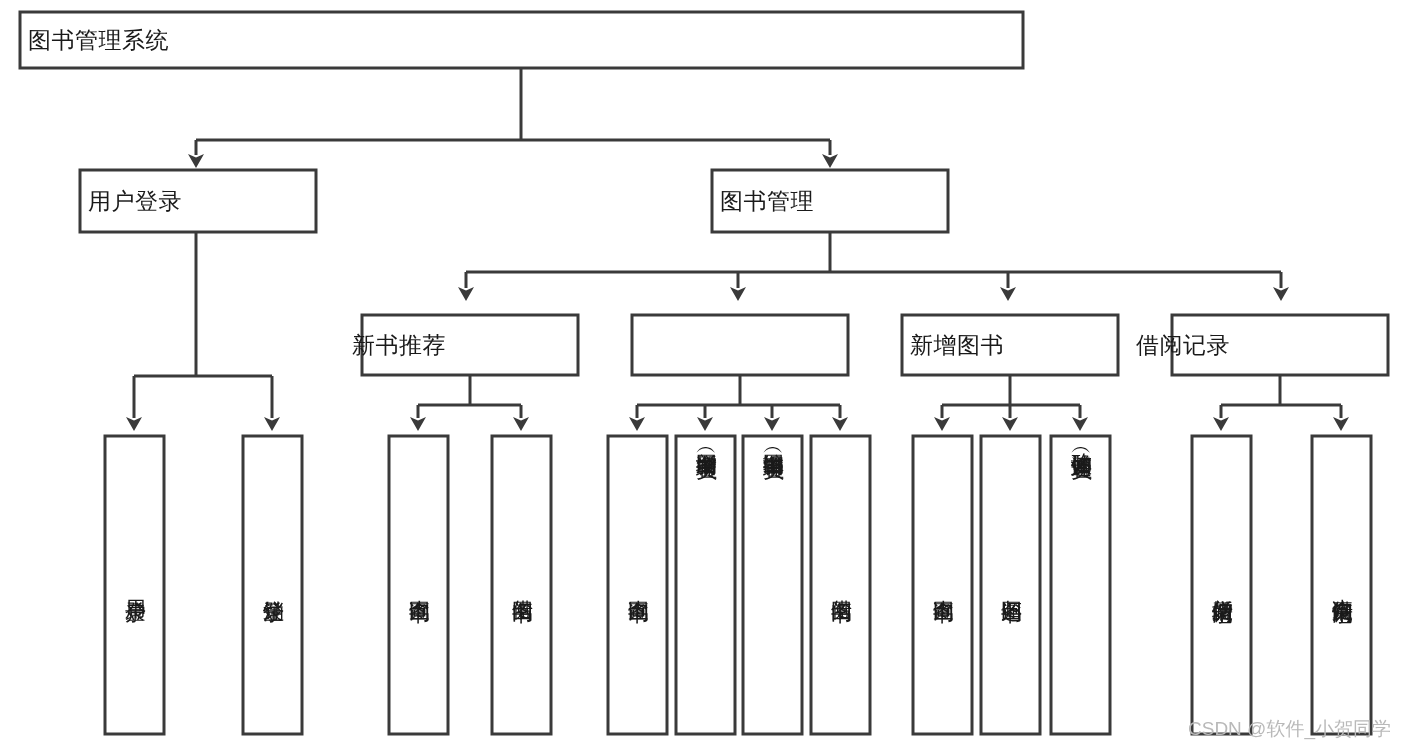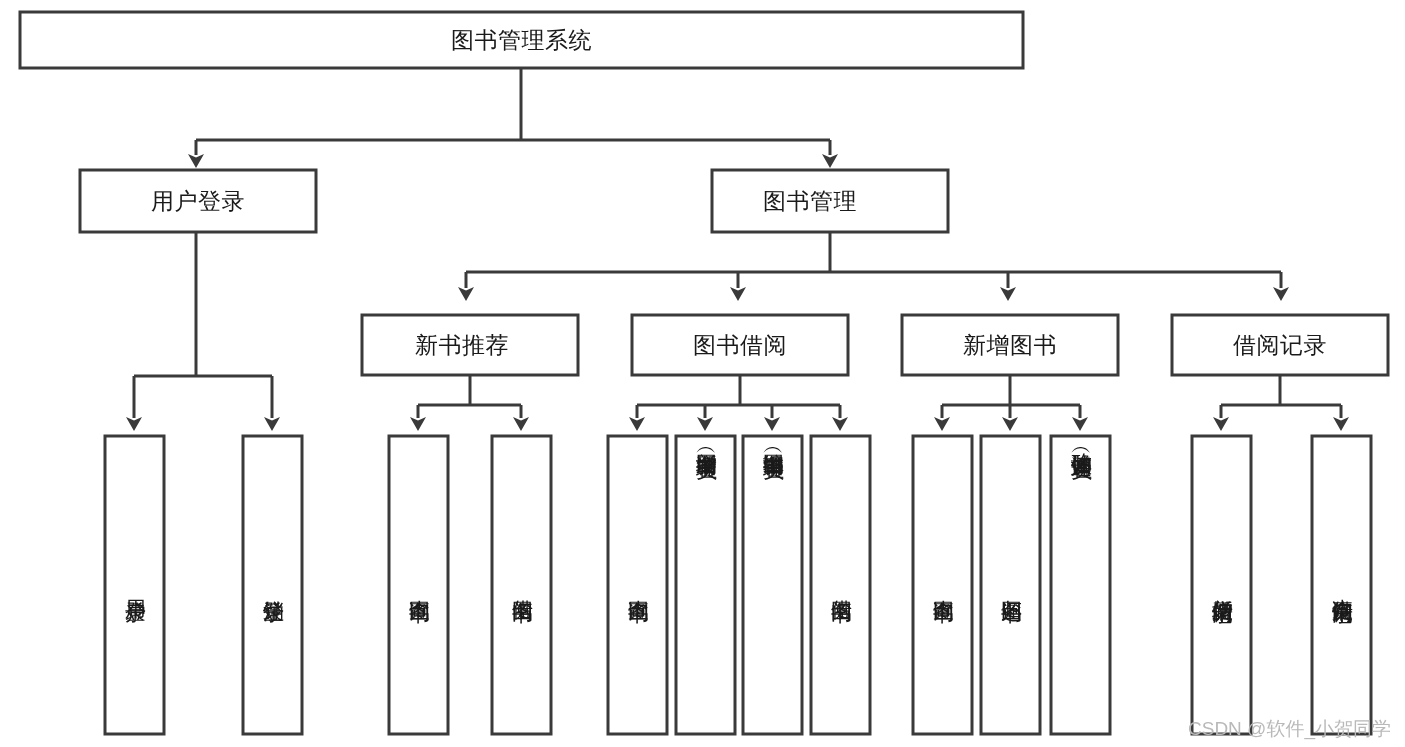--- a/index.html
+++ b/index.html
@@ -62,8 +62,8 @@
     position: absolute;
     display: flex;
     align-items: center;
-    justify-content: center;
     pointer-events: none;
+    margin-left: 8px;
   }
   .hlabel-text {
     font-family: "DejaVu Sans", "Liberation Sans", sans-serif;

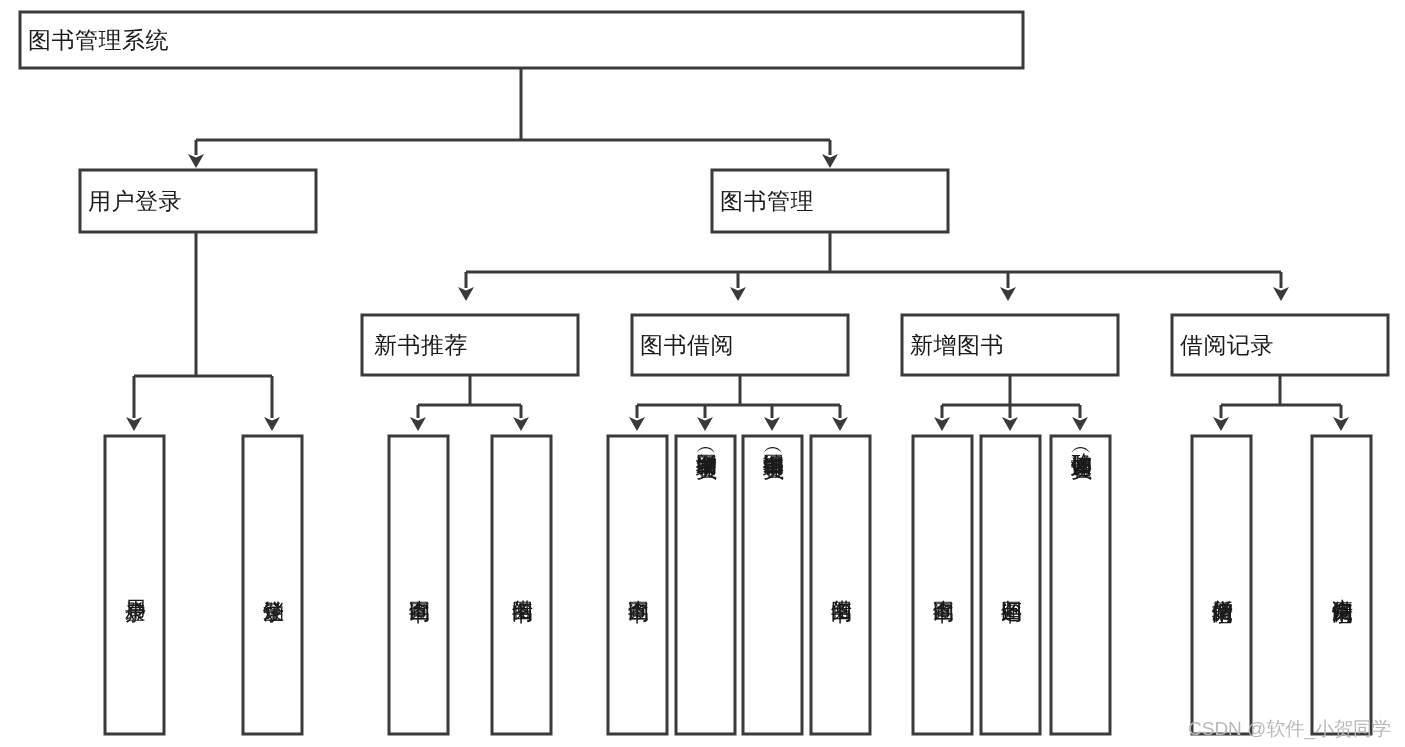--- a/index.html
+++ b/index.html
@@ -189,7 +189,7 @@
     <span class="hlabel-text">图书管理</span>
   </div>
 
-  <div class="hlabel-wrap" style="left:366px; top:315px; width:192px; height:60px;">
+  <div class="hlabel-wrap" style="left:344px; top:315px; width:192px; height:60px;">
     <span class="hlabel-text">新书推荐</span>
   </div>
   <div class="hlabel-wrap" style="left:632px; top:315px; width:216px; height:60px;">

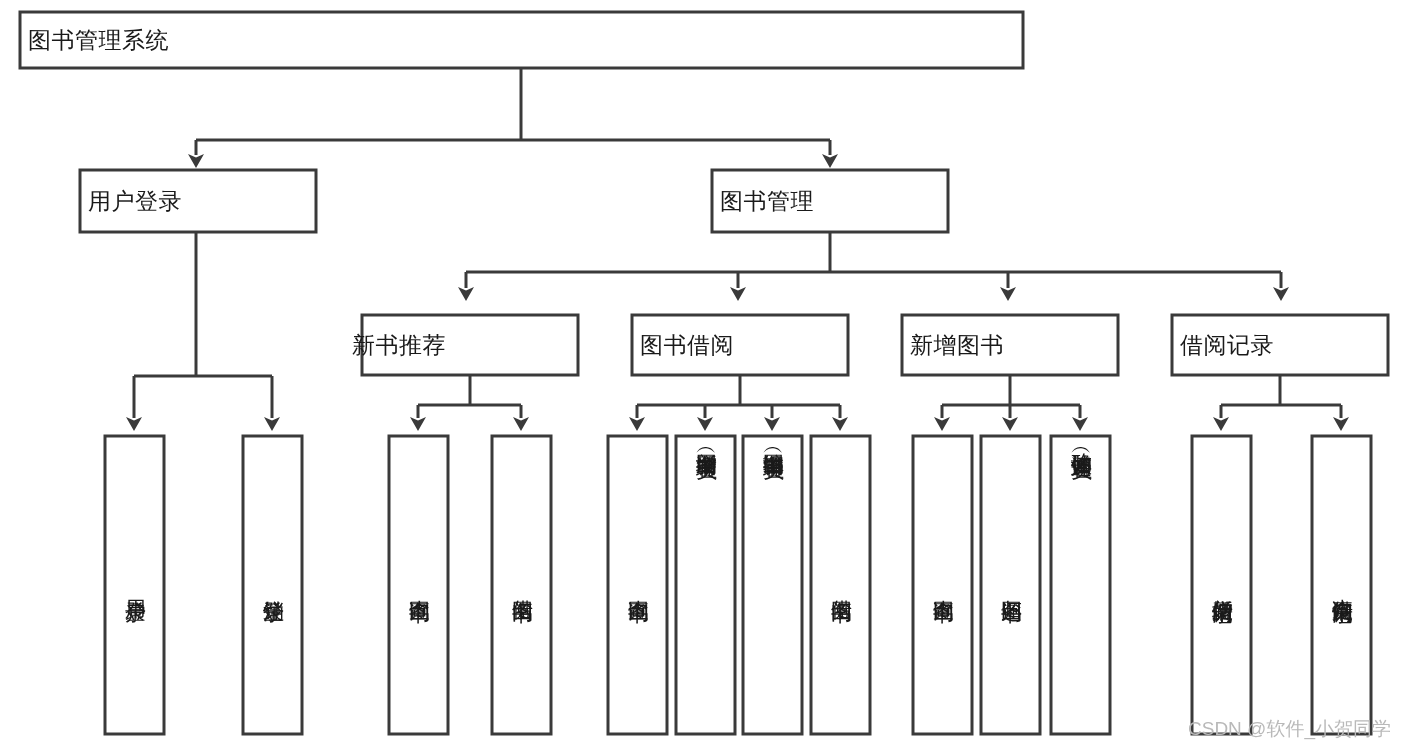--- a/index.html
+++ b/index.html
@@ -192,9 +192,6 @@
   <div class="hlabel-wrap" style="left:344px; top:315px; width:192px; height:60px;">
     <span class="hlabel-text">新书推荐</span>
   </div>
-  <div class="hlabel-wrap" style="left:632px; top:315px; width:216px; height:60px;">
-    <span class="hlabel-text">图书借阅</span>
-  </div>
   <div class="hlabel-wrap" style="left:902px; top:315px; width:216px; height:60px;">
     <span class="hlabel-text">新增图书</span>
   </div>

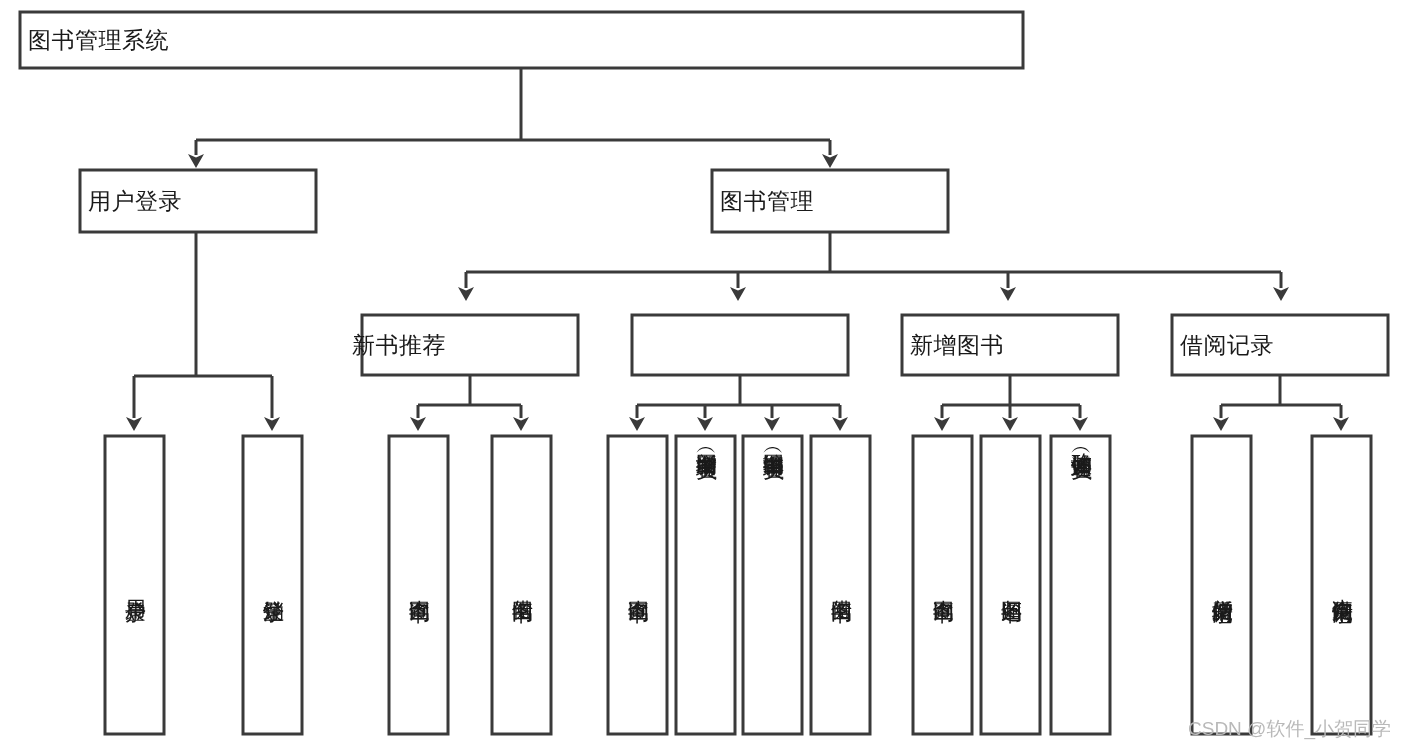--- a/index.html
+++ b/index.html
@@ -195,7 +195,7 @@
   <div class="hlabel-wrap" style="left:902px; top:315px; width:216px; height:60px;">
     <span class="hlabel-text">新增图书</span>
   </div>
-  <div class="hlabel-wrap" style="left:1172px; top:315px; width:216px; height:60px;">
+  <div class="hlabel-wrap" style="left:1128px; top:315px; width:216px; height:60px;">
     <span class="hlabel-text">借阅记录</span>
   </div>
 

